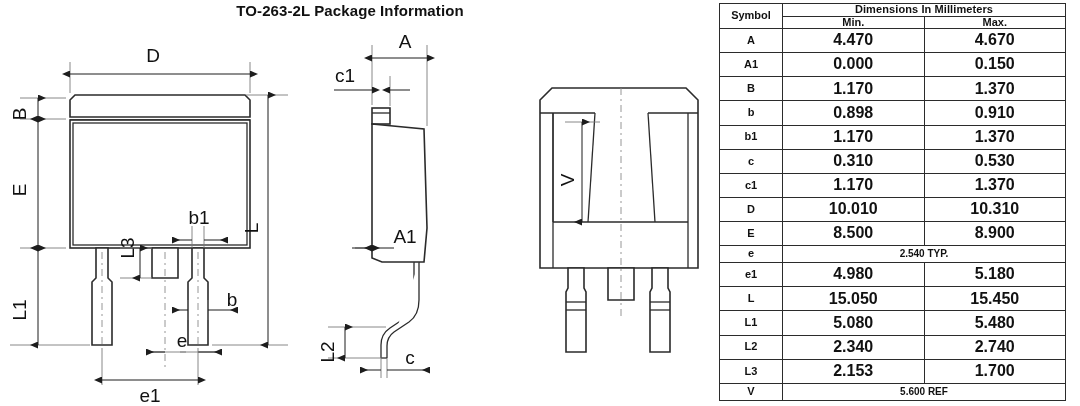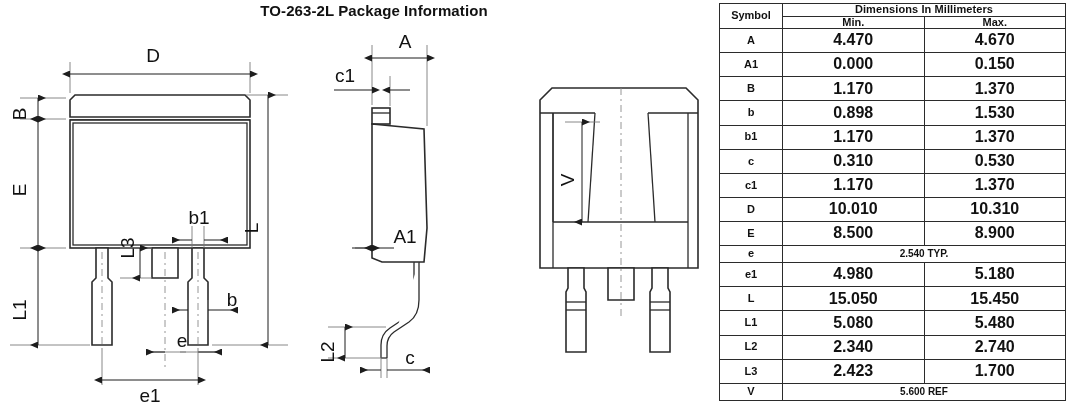--- a/index.html
+++ b/index.html
@@ -25,7 +25,6 @@
     font-weight: bold;
     letter-spacing: 0.1px;
     color: #111;
-    padding-left: 24px;
   }
   .drawing-area {
     position: absolute;

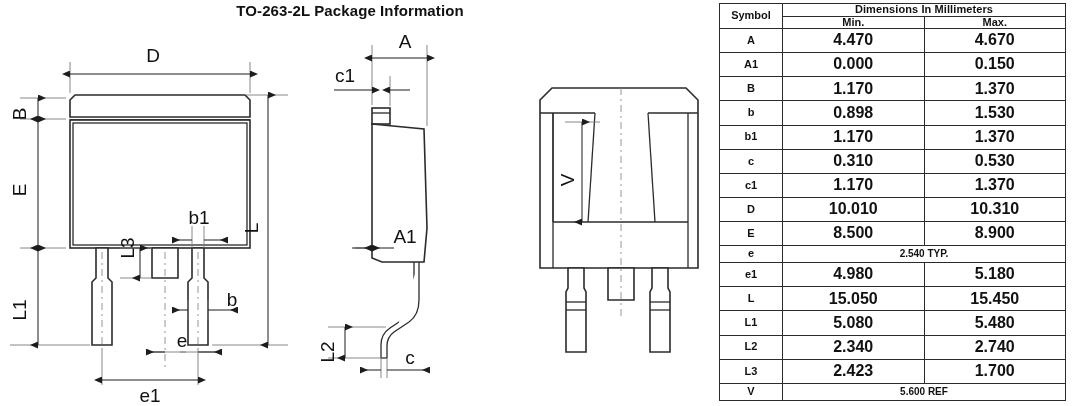--- a/index.html
+++ b/index.html
@@ -269,7 +269,7 @@
         <tr>
           <td class="sym">b</td>
           <td class="val">0.898</td>
-          <td class="val">1.530</td>
+          <td class="val">0.910</td>
         </tr>
         <tr>
           <td class="sym">b1</td>

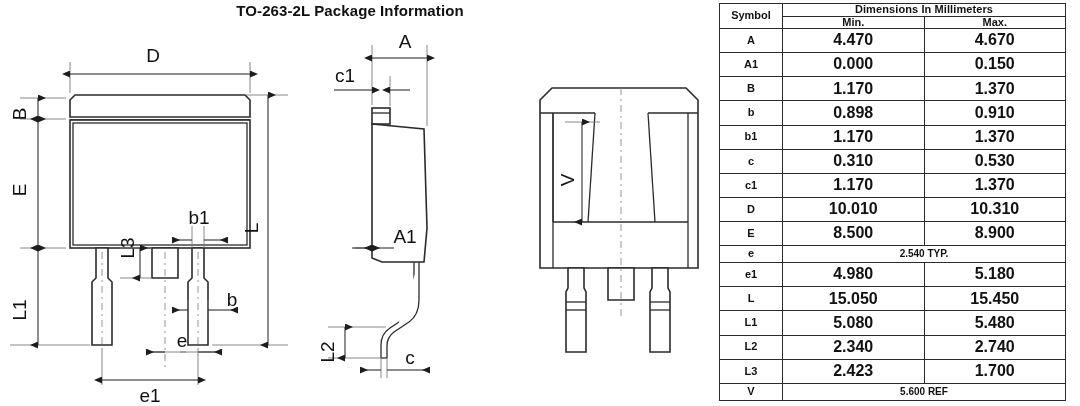--- a/index.html
+++ b/index.html
@@ -322,7 +322,7 @@
         </tr>
         <tr>
           <td class="sym">L3</td>
-          <td class="val">2.423</td>
+          <td class="val">2.153</td>
           <td class="val">1.700</td>
         </tr>
         <tr>

